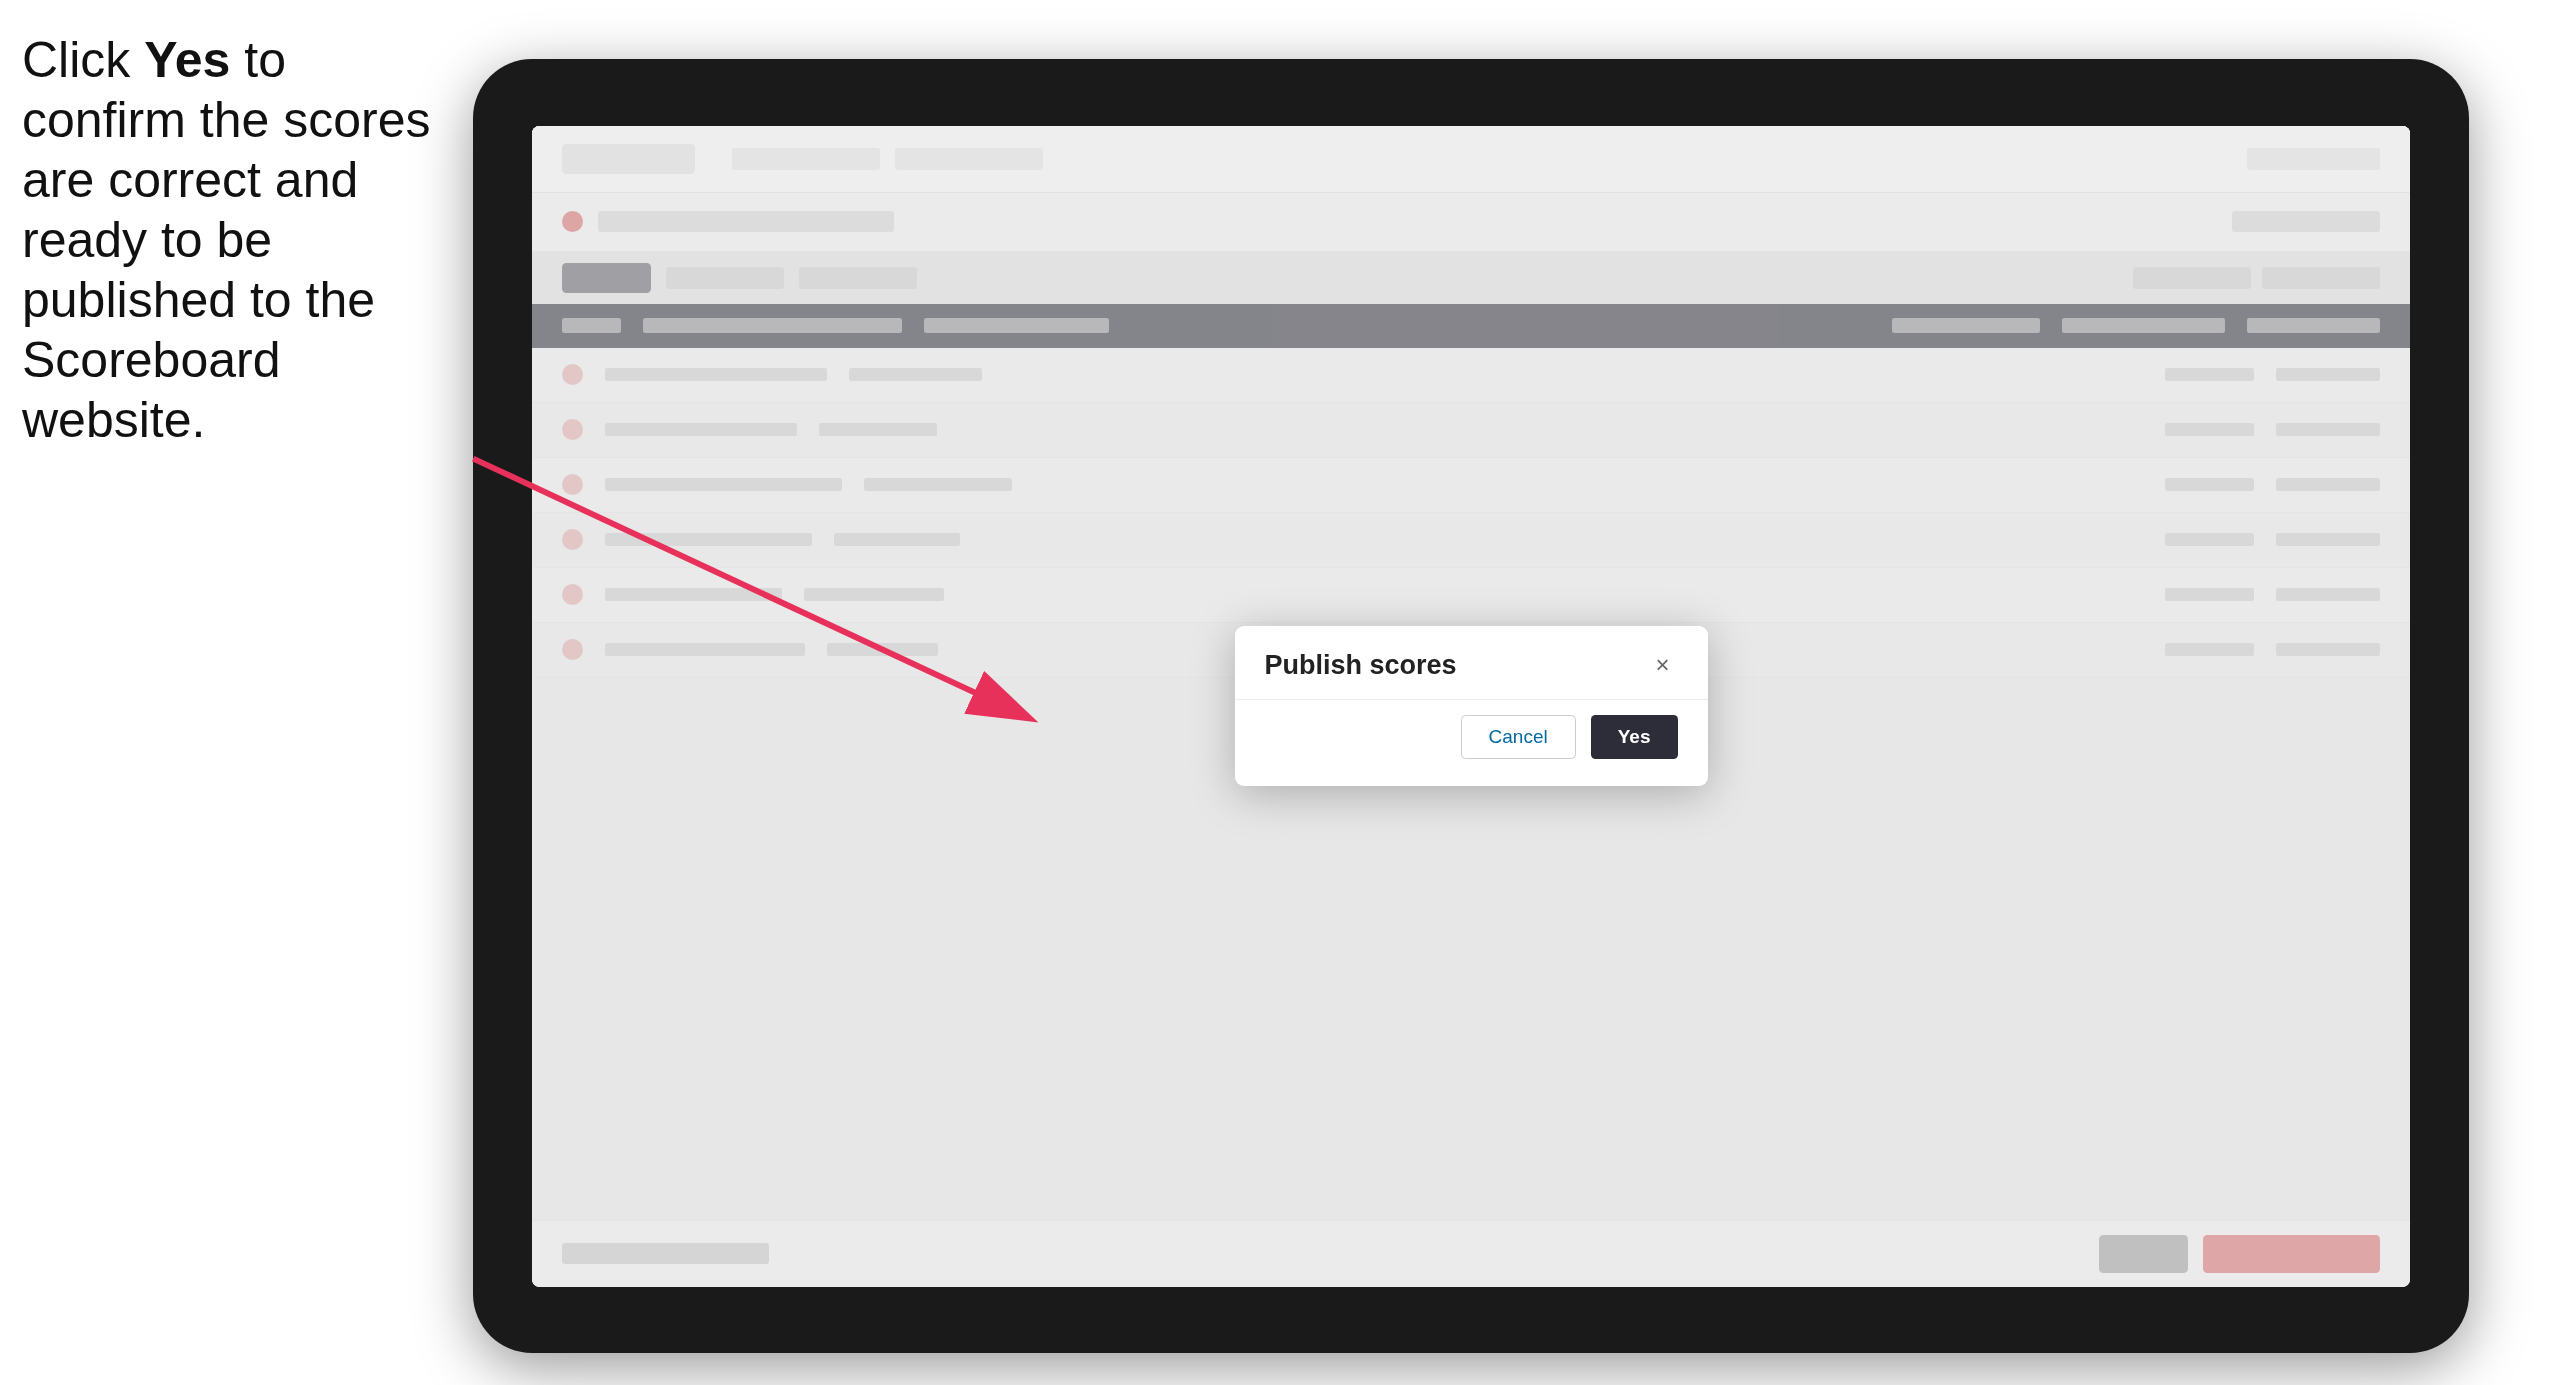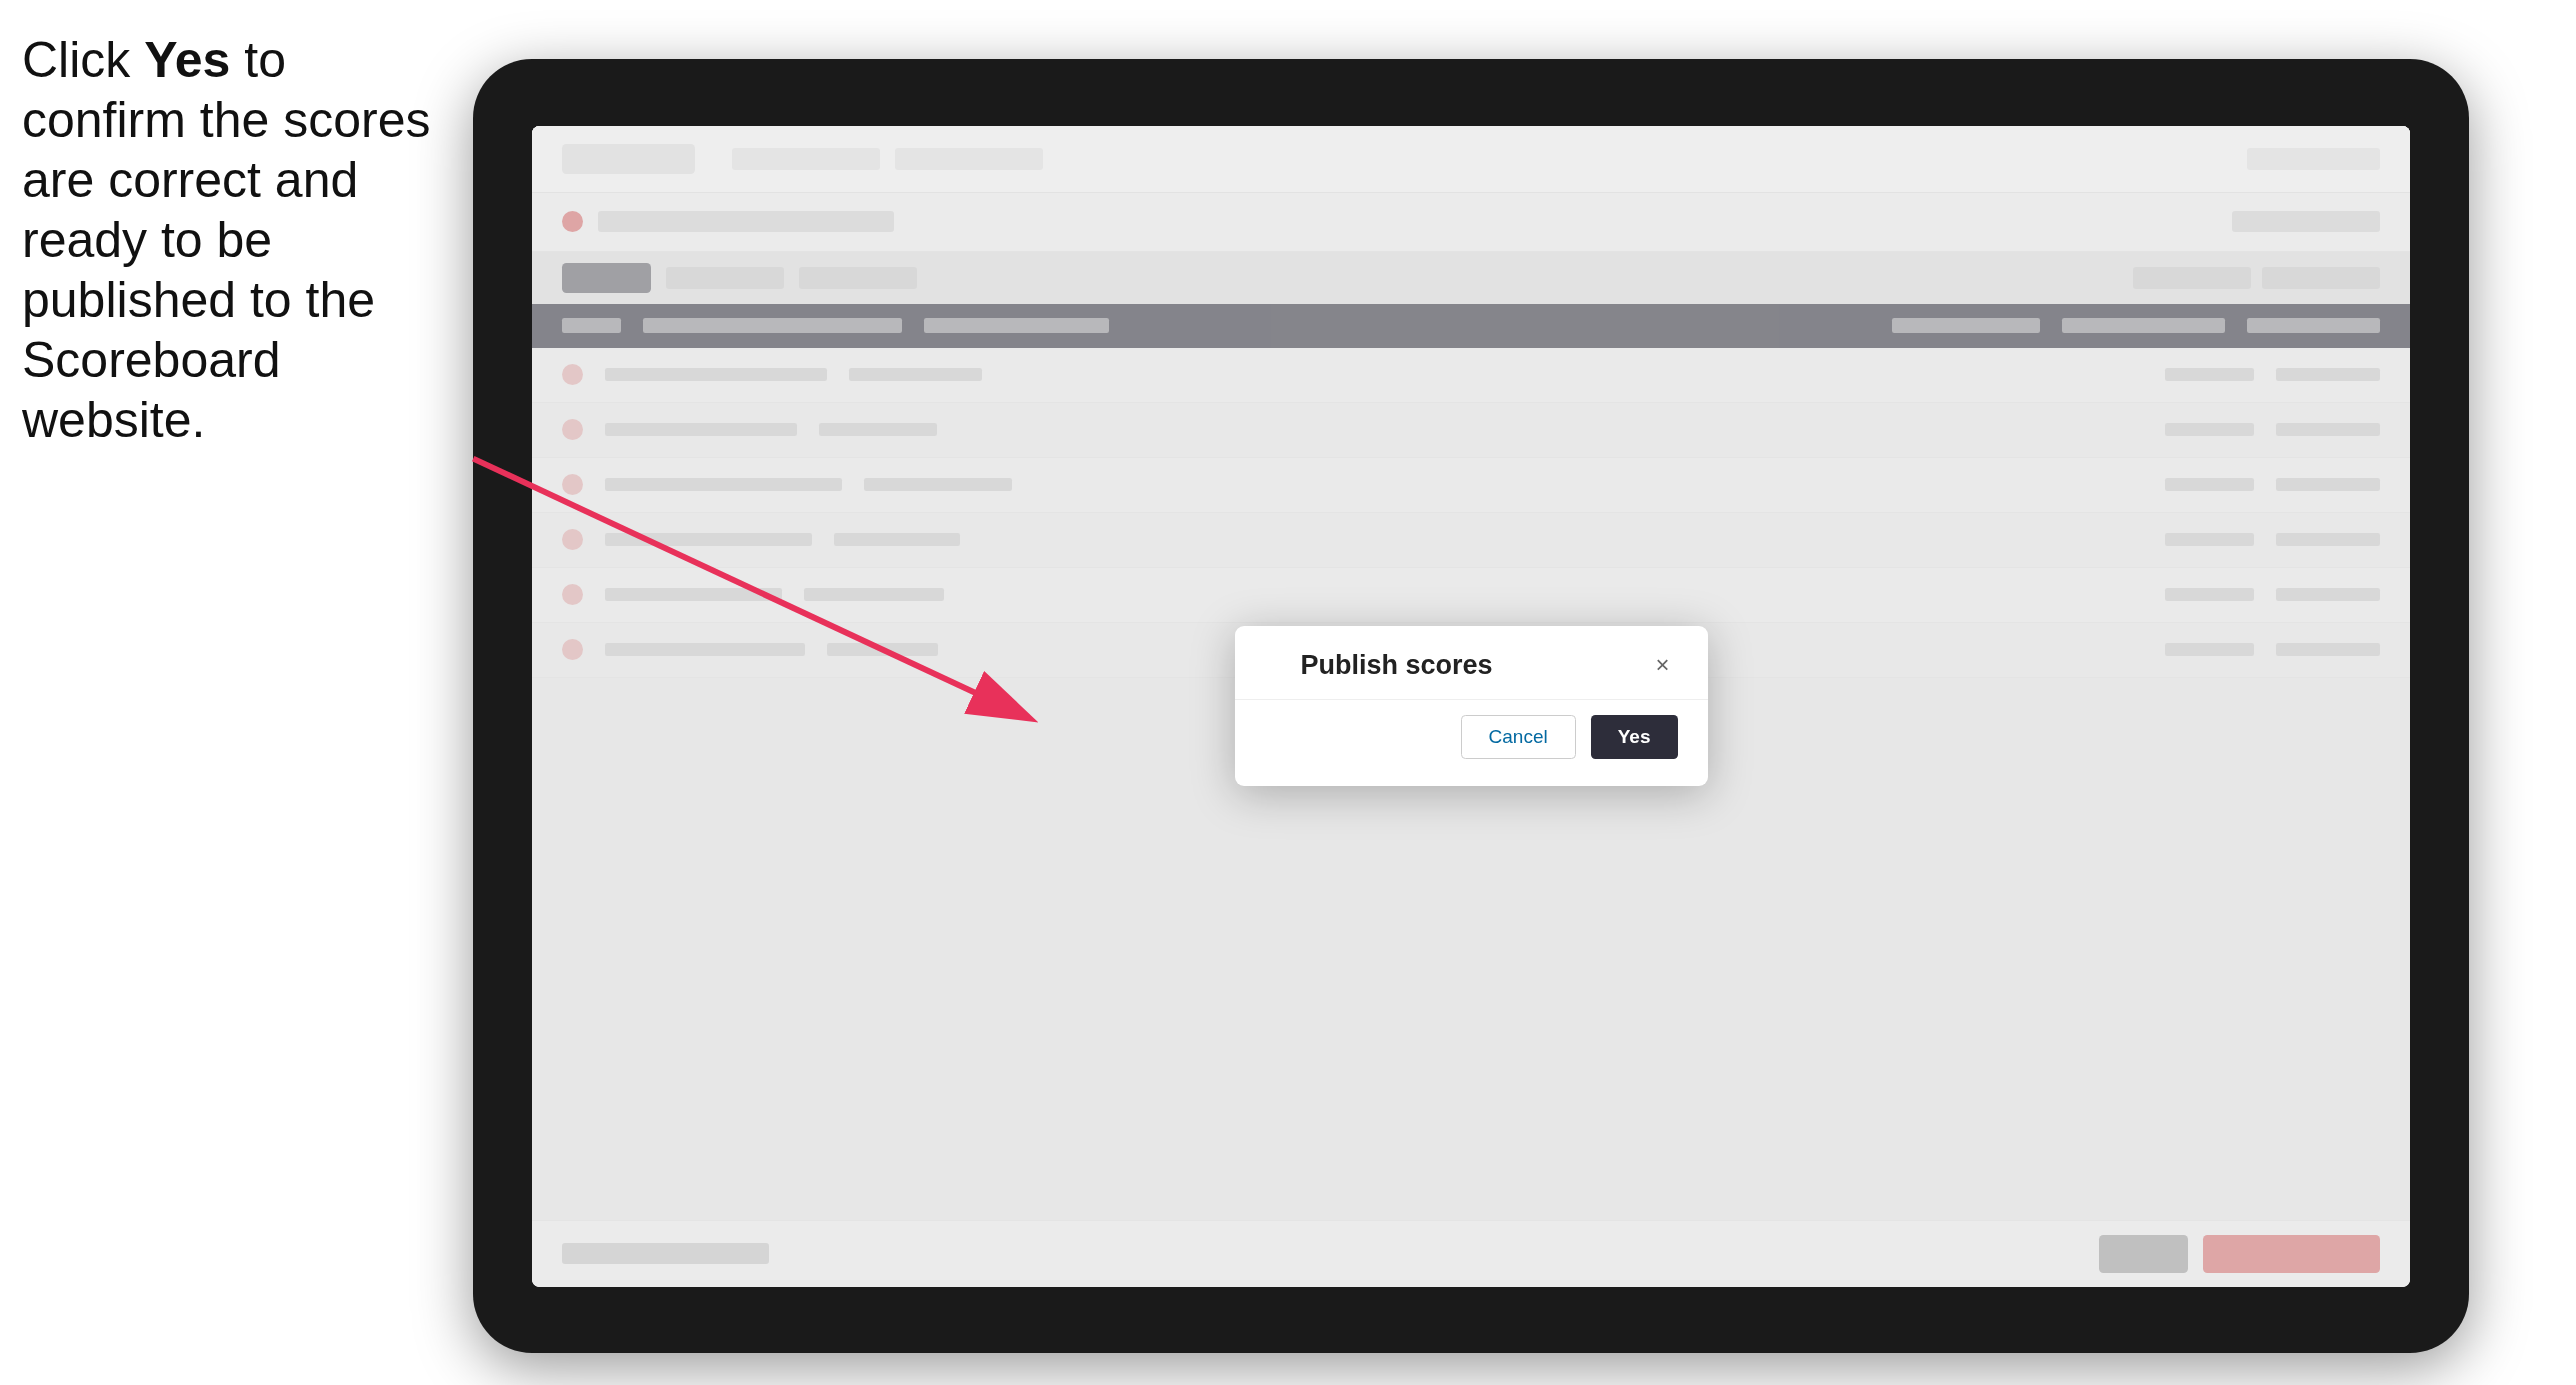--- a/index.html
+++ b/index.html
@@ -298,7 +298,6 @@
       font-size: 27px;
       font-weight: 600;
       color: #222;
-      margin-left: 36px;
     }
 
     .modal-close {

